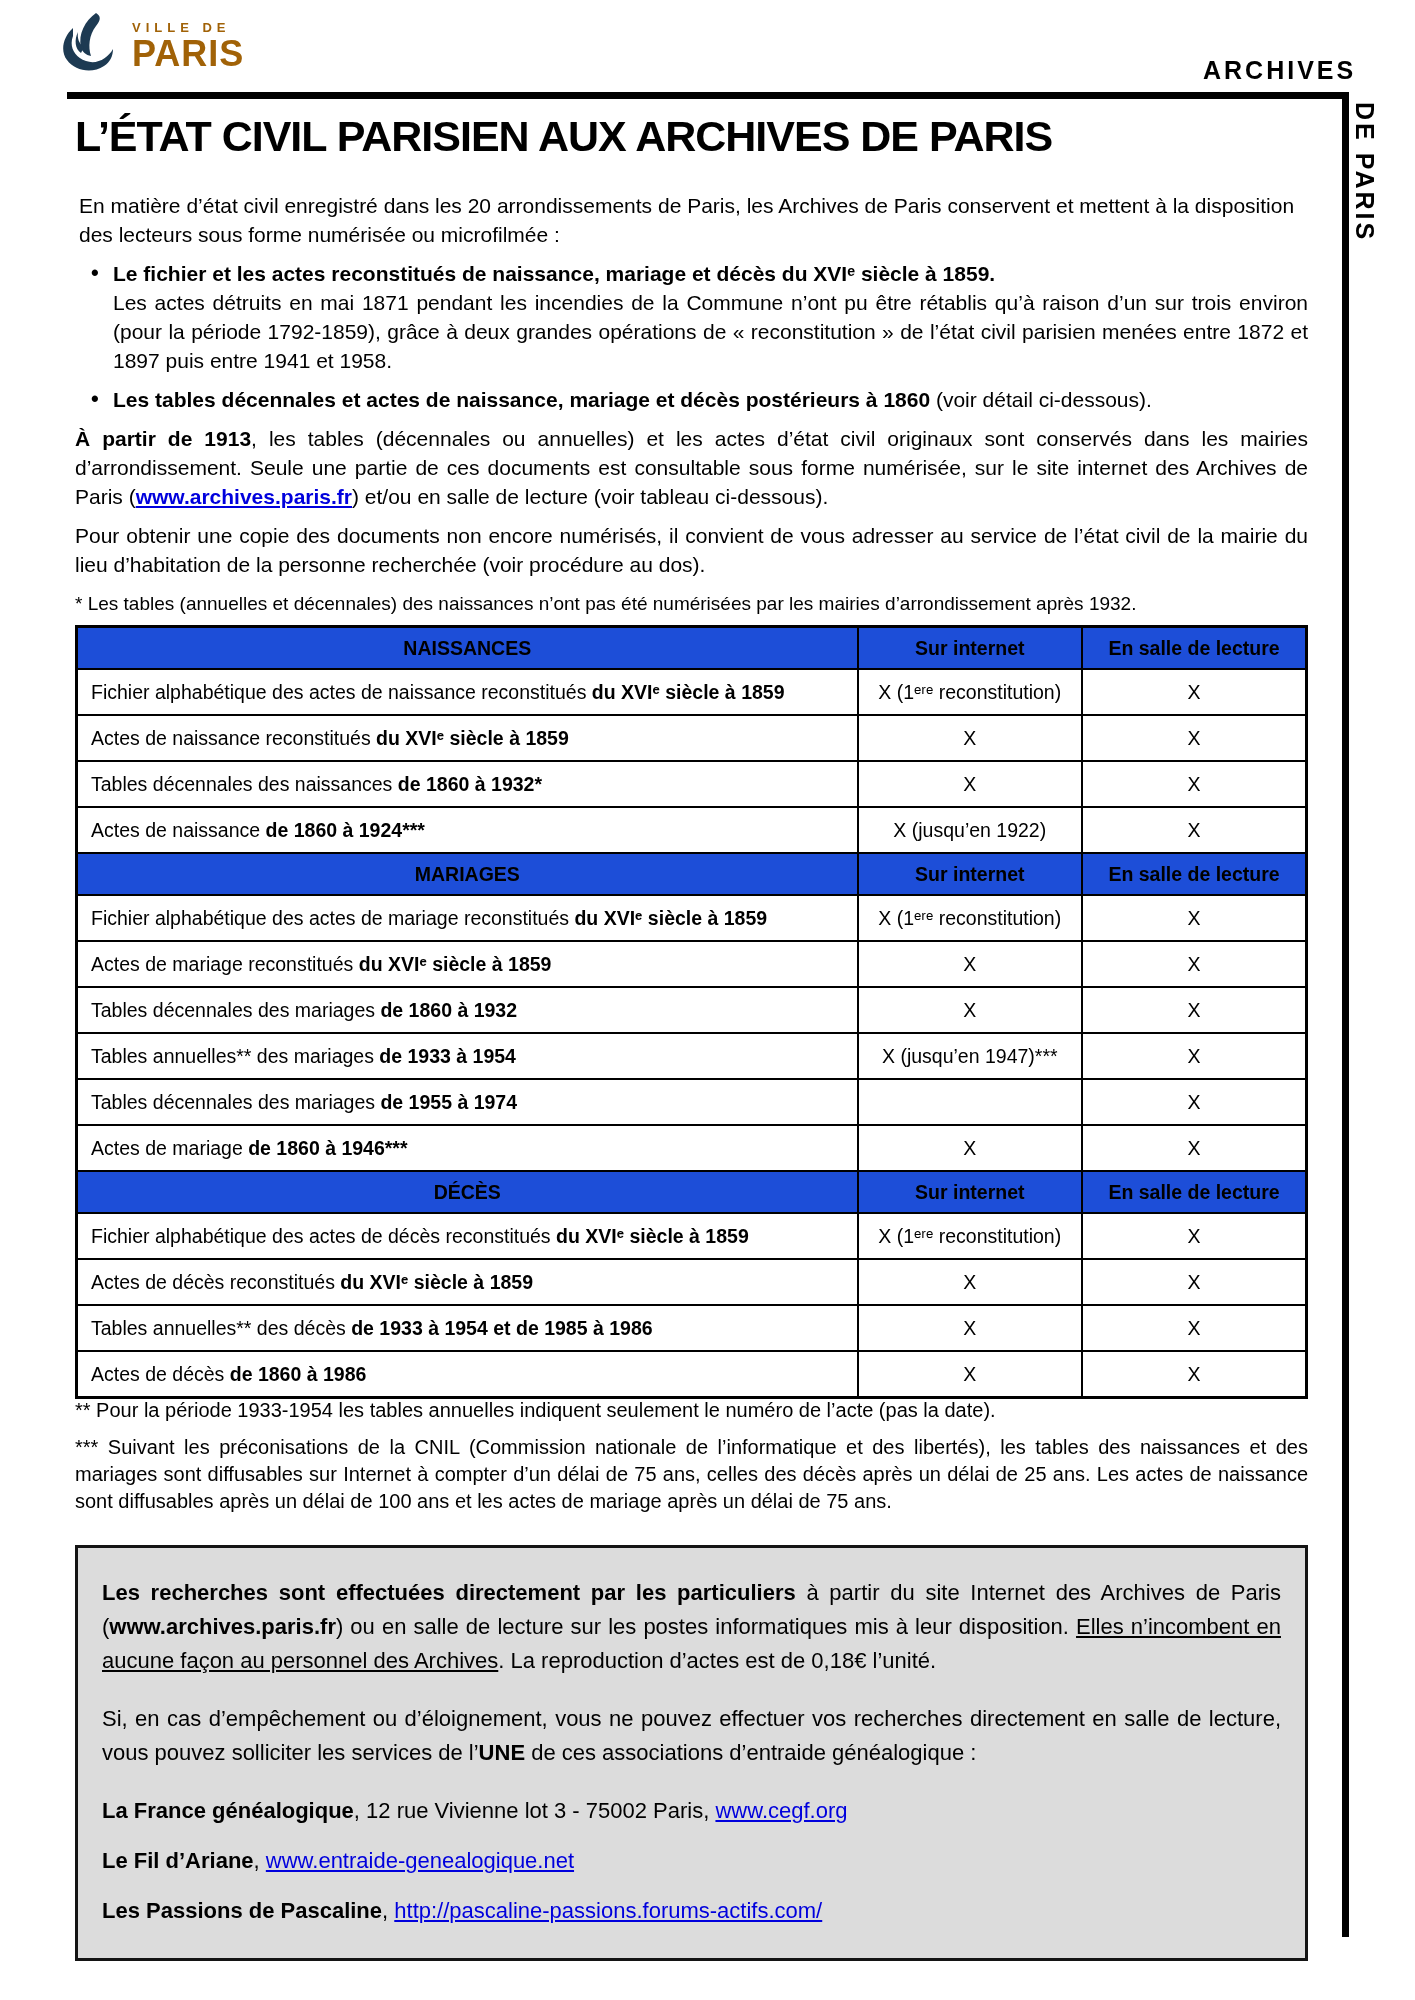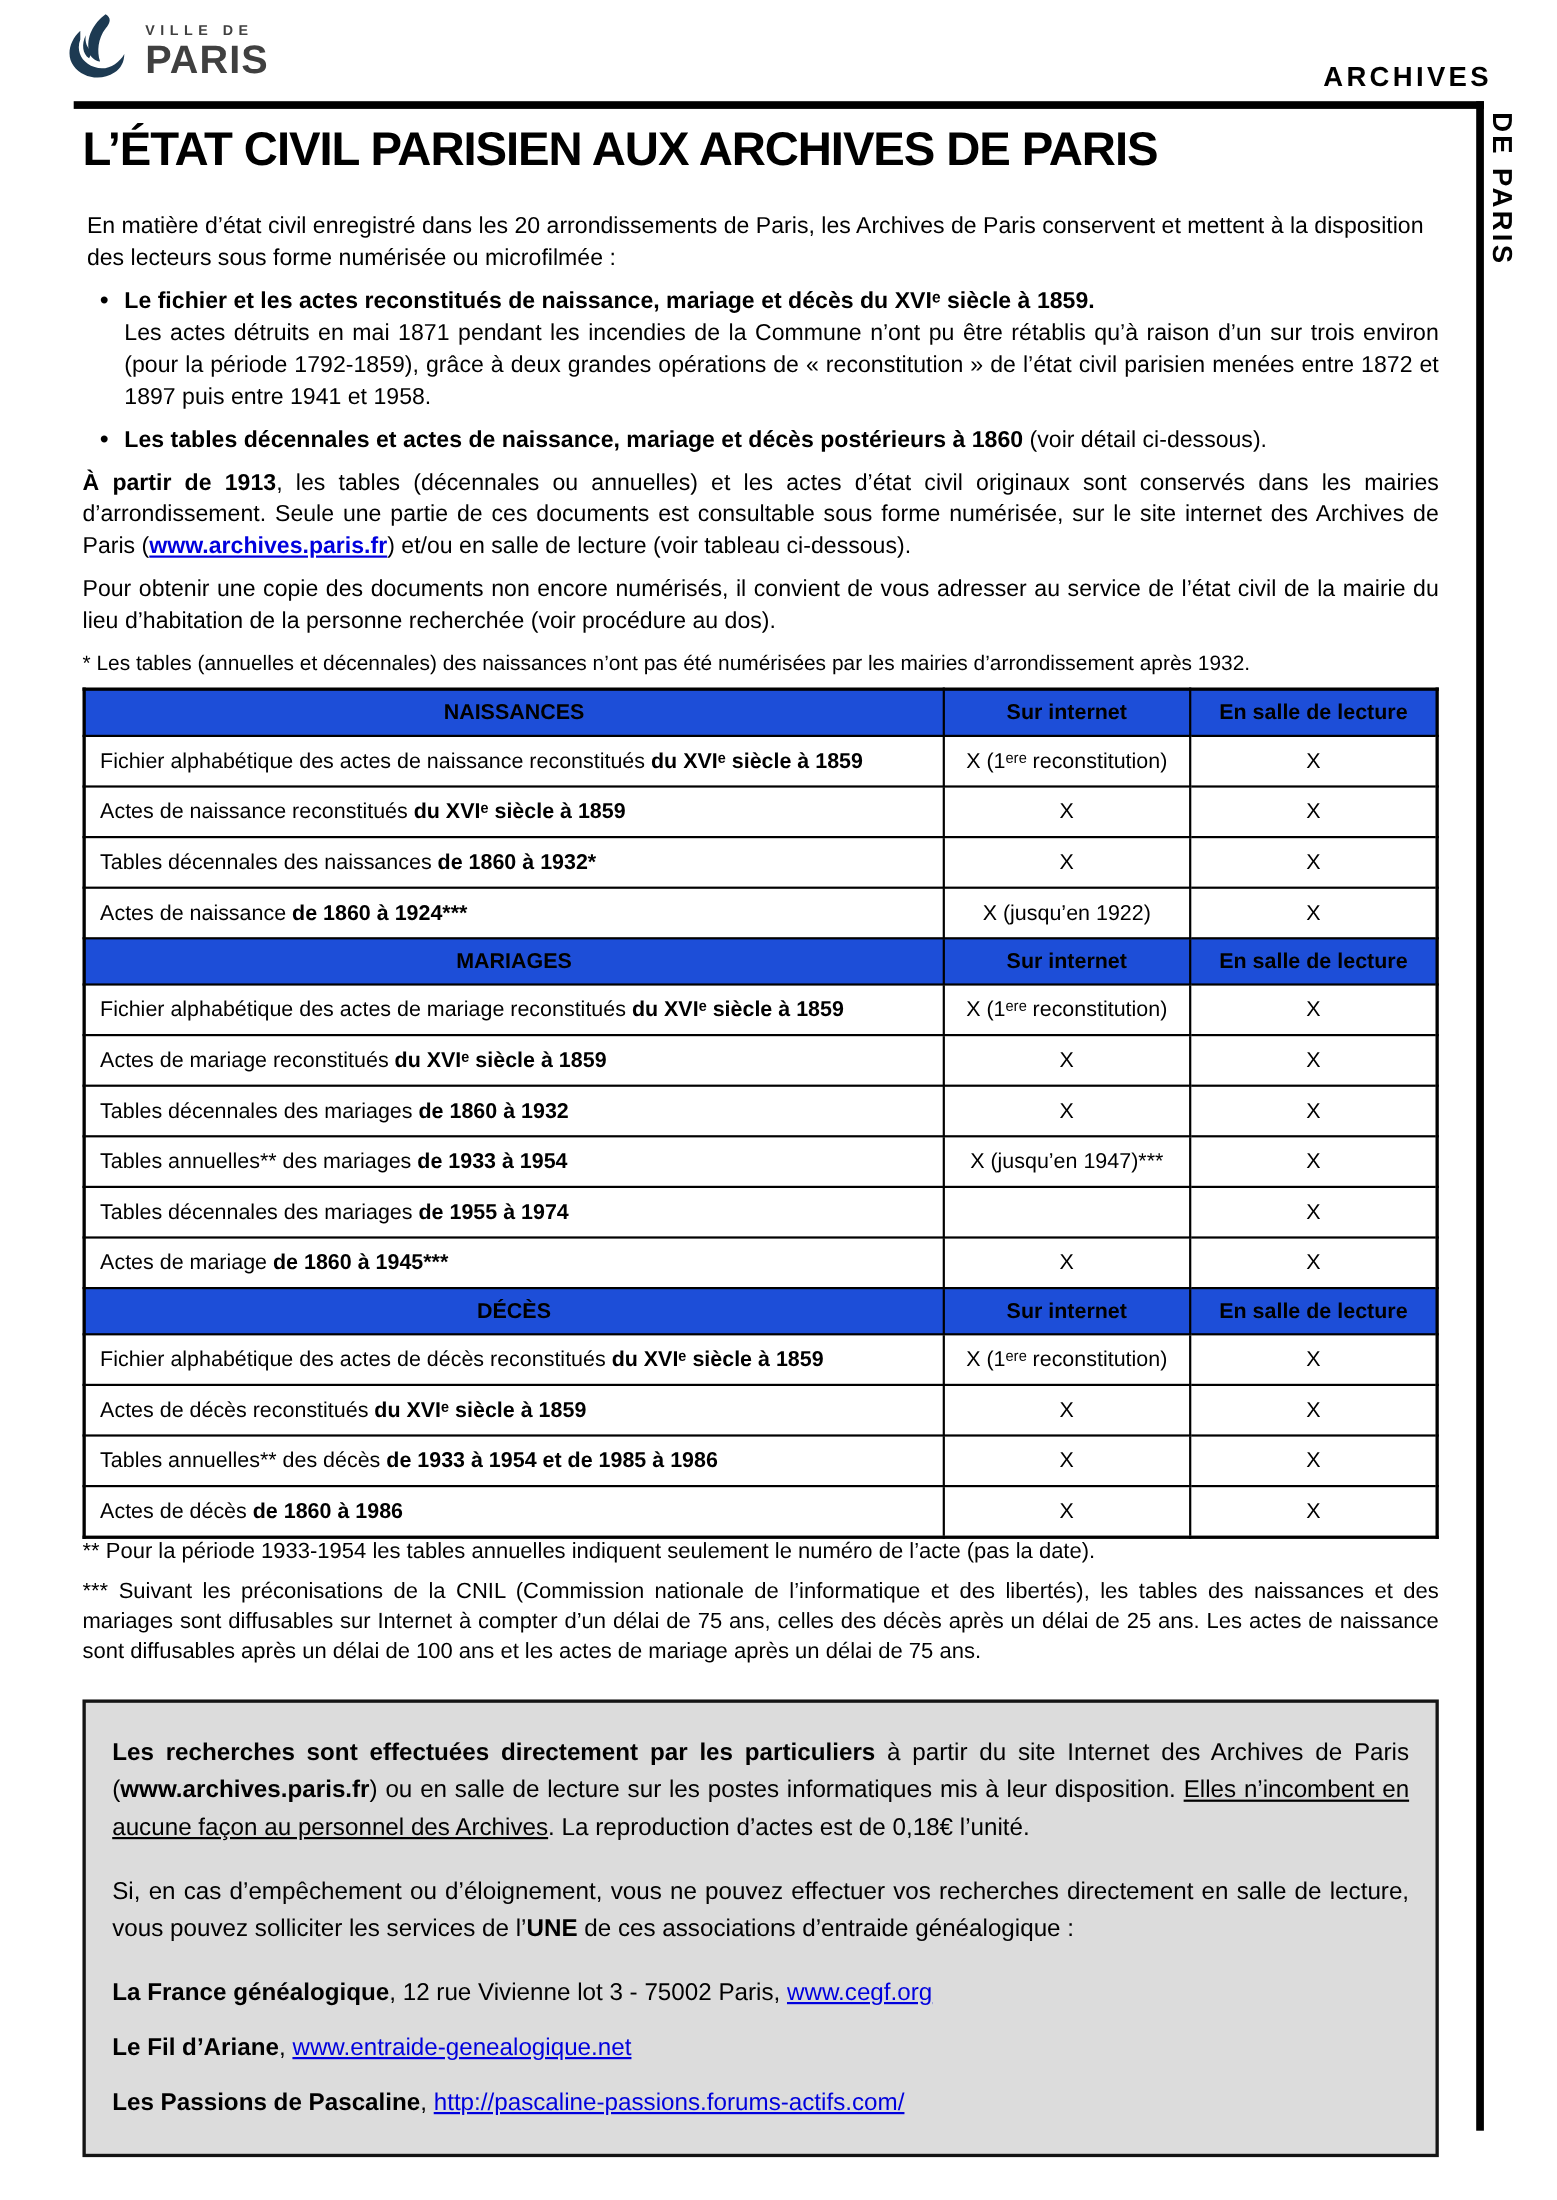--- a/index.html
+++ b/index.html
@@ -13,7 +13,7 @@
   .archives-word{position:absolute;top:56px;left:1203px;font-size:25px;font-weight:bold;letter-spacing:3px;}
   .deparis-word{position:absolute;top:102px;left:1350px;writing-mode:vertical-rl;font-size:25px;font-weight:bold;letter-spacing:3px;}
   
-  .logo{position:absolute;top:12px;left:58px;display:flex;align-items:flex-start;gap:10px;color:#404040;}
+  .logo{position:absolute;top:12px;left:58px;display:flex;align-items:flex-start;gap:10px;color:#a16207;}
   .logo svg{display:block;}
   .logo-text .small{font-size:13px;font-weight:600;letter-spacing:5px;margin-top:8px;}
   .logo-text .big{font-size:36px;font-weight:800;letter-spacing:1px;line-height:1.05;}

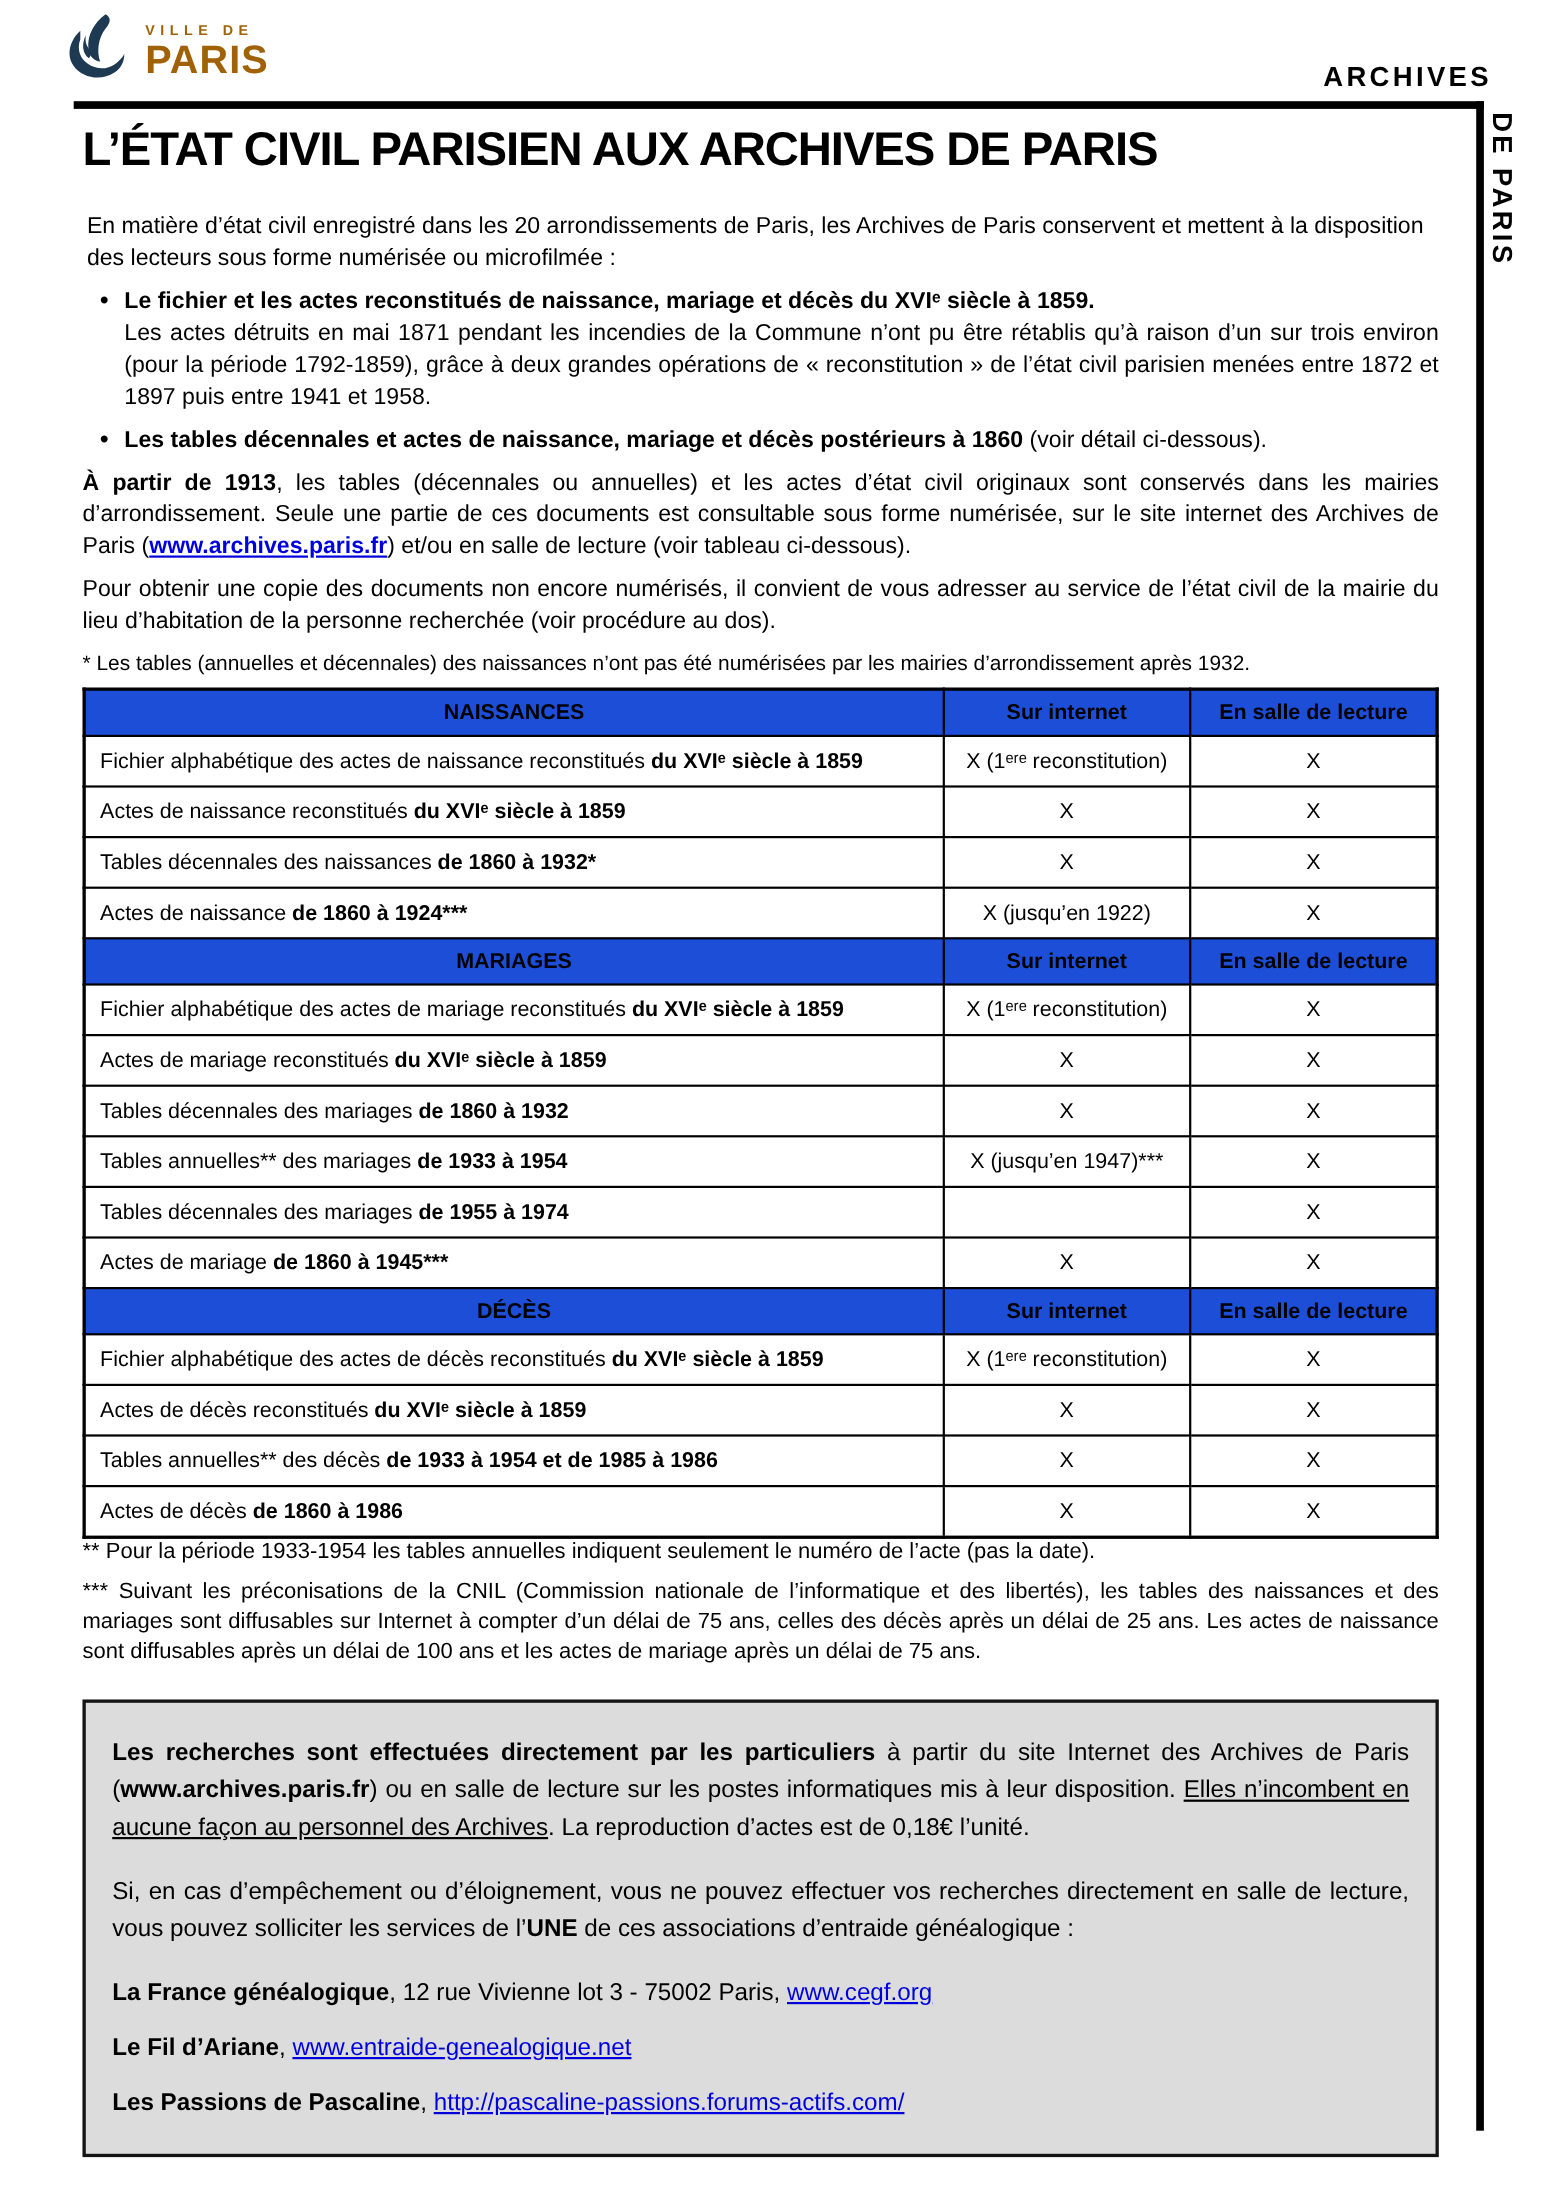--- a/index.html
+++ b/index.html
@@ -155,7 +155,7 @@
       <td class="c">X</td>
     </tr>
     <tr>
-      <td class="desc"><span>Actes de mariage </span><b>de 1860 à 1945***</b></td>
+      <td class="desc"><span>Actes de mariage </span><b>de 1860 à 1946***</b></td>
       <td class="c">X</td>
       <td class="c">X</td>
     </tr>

